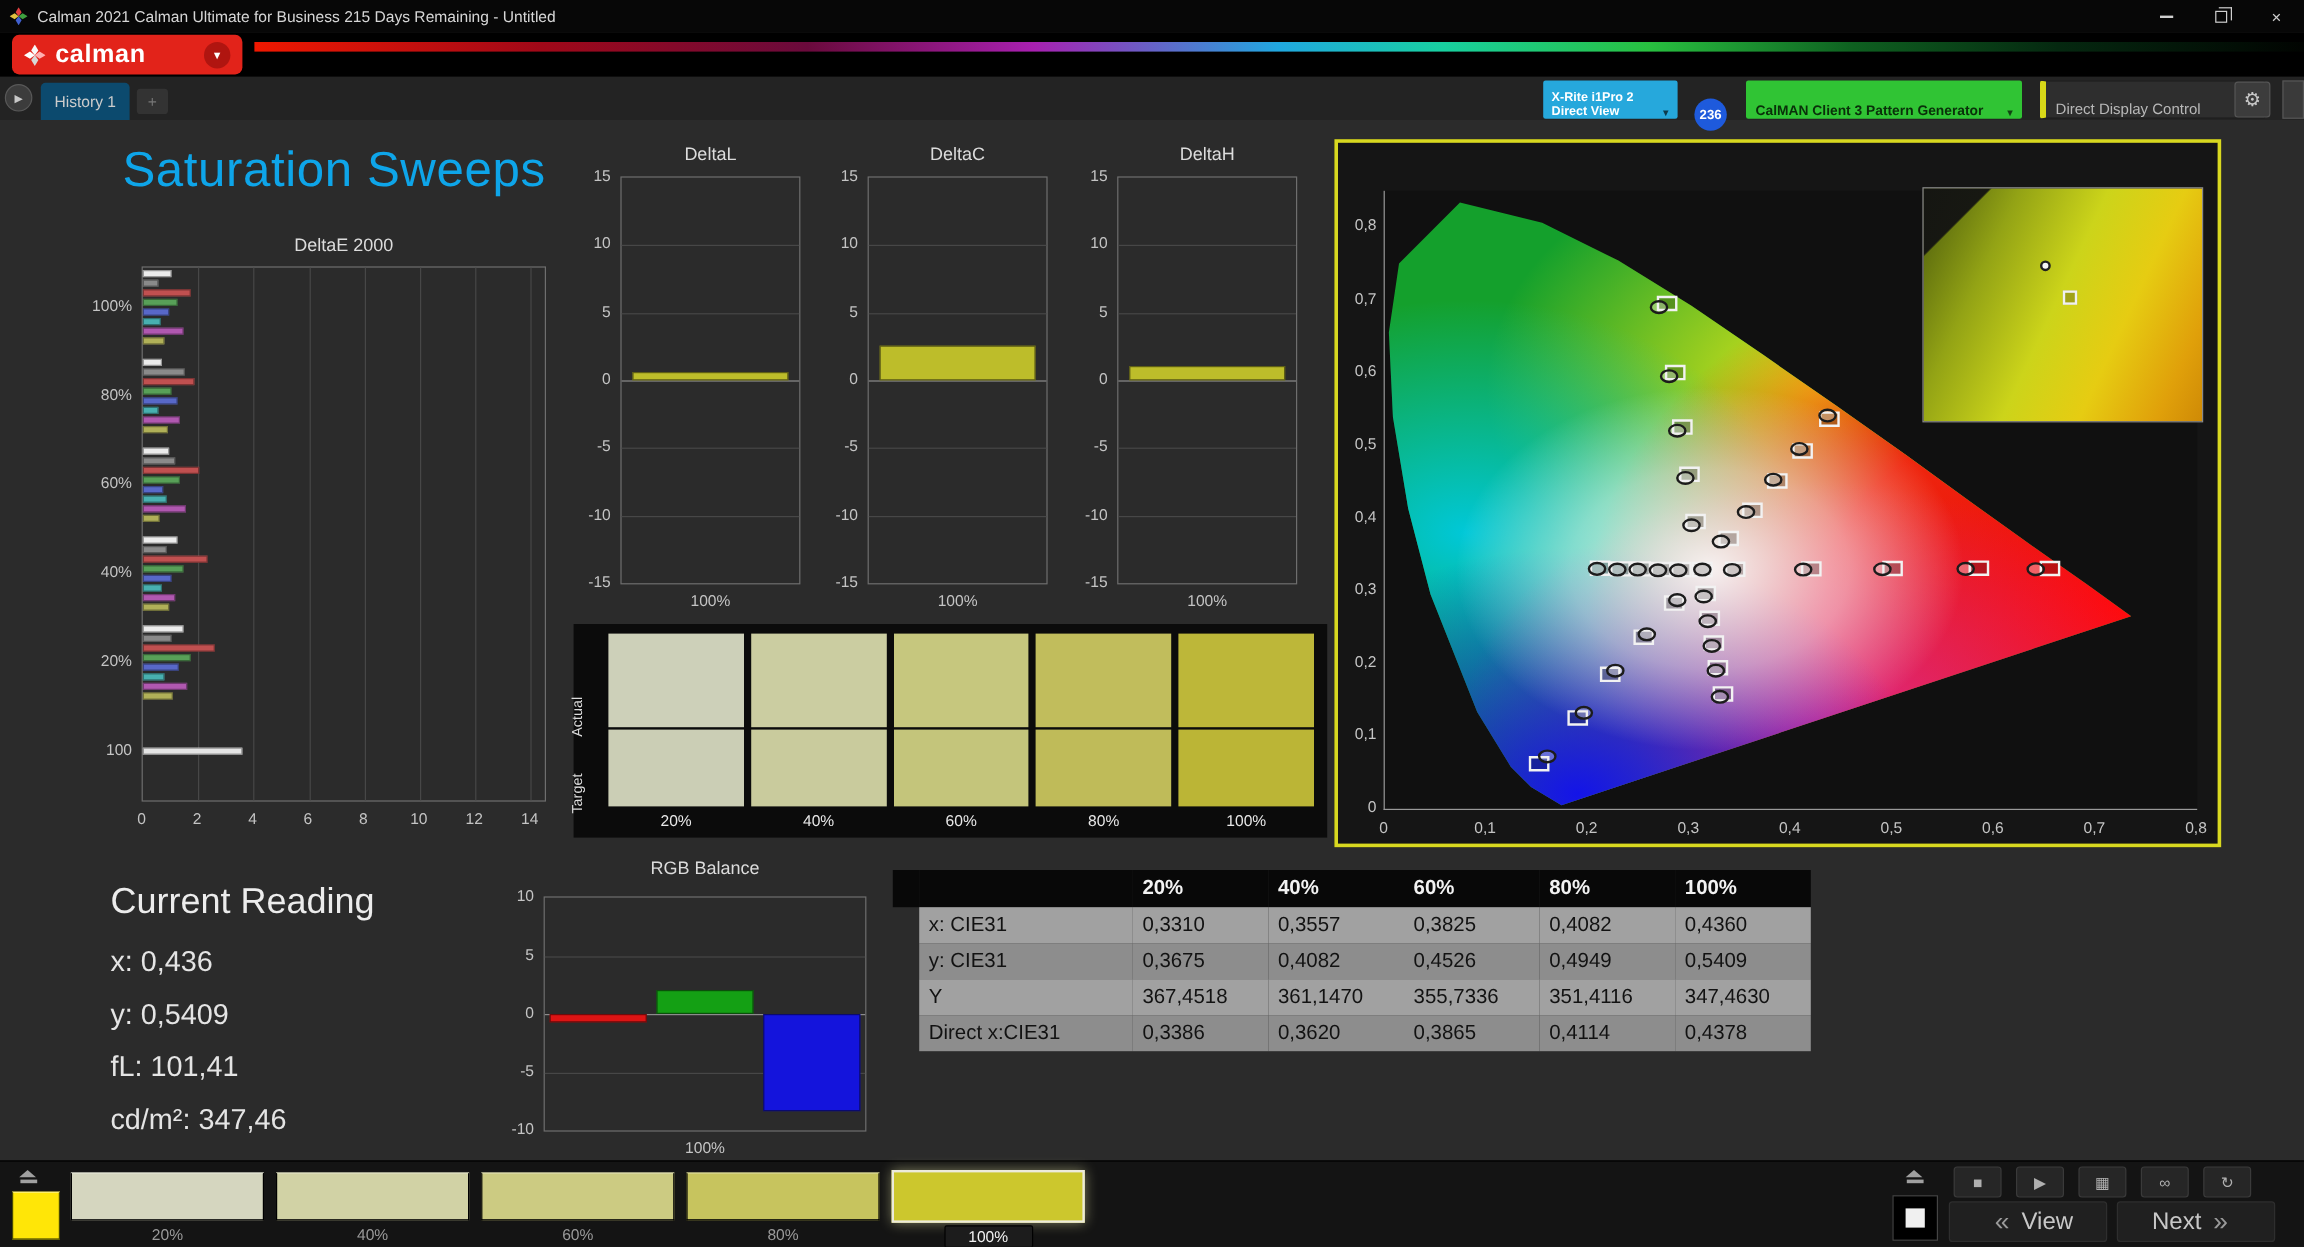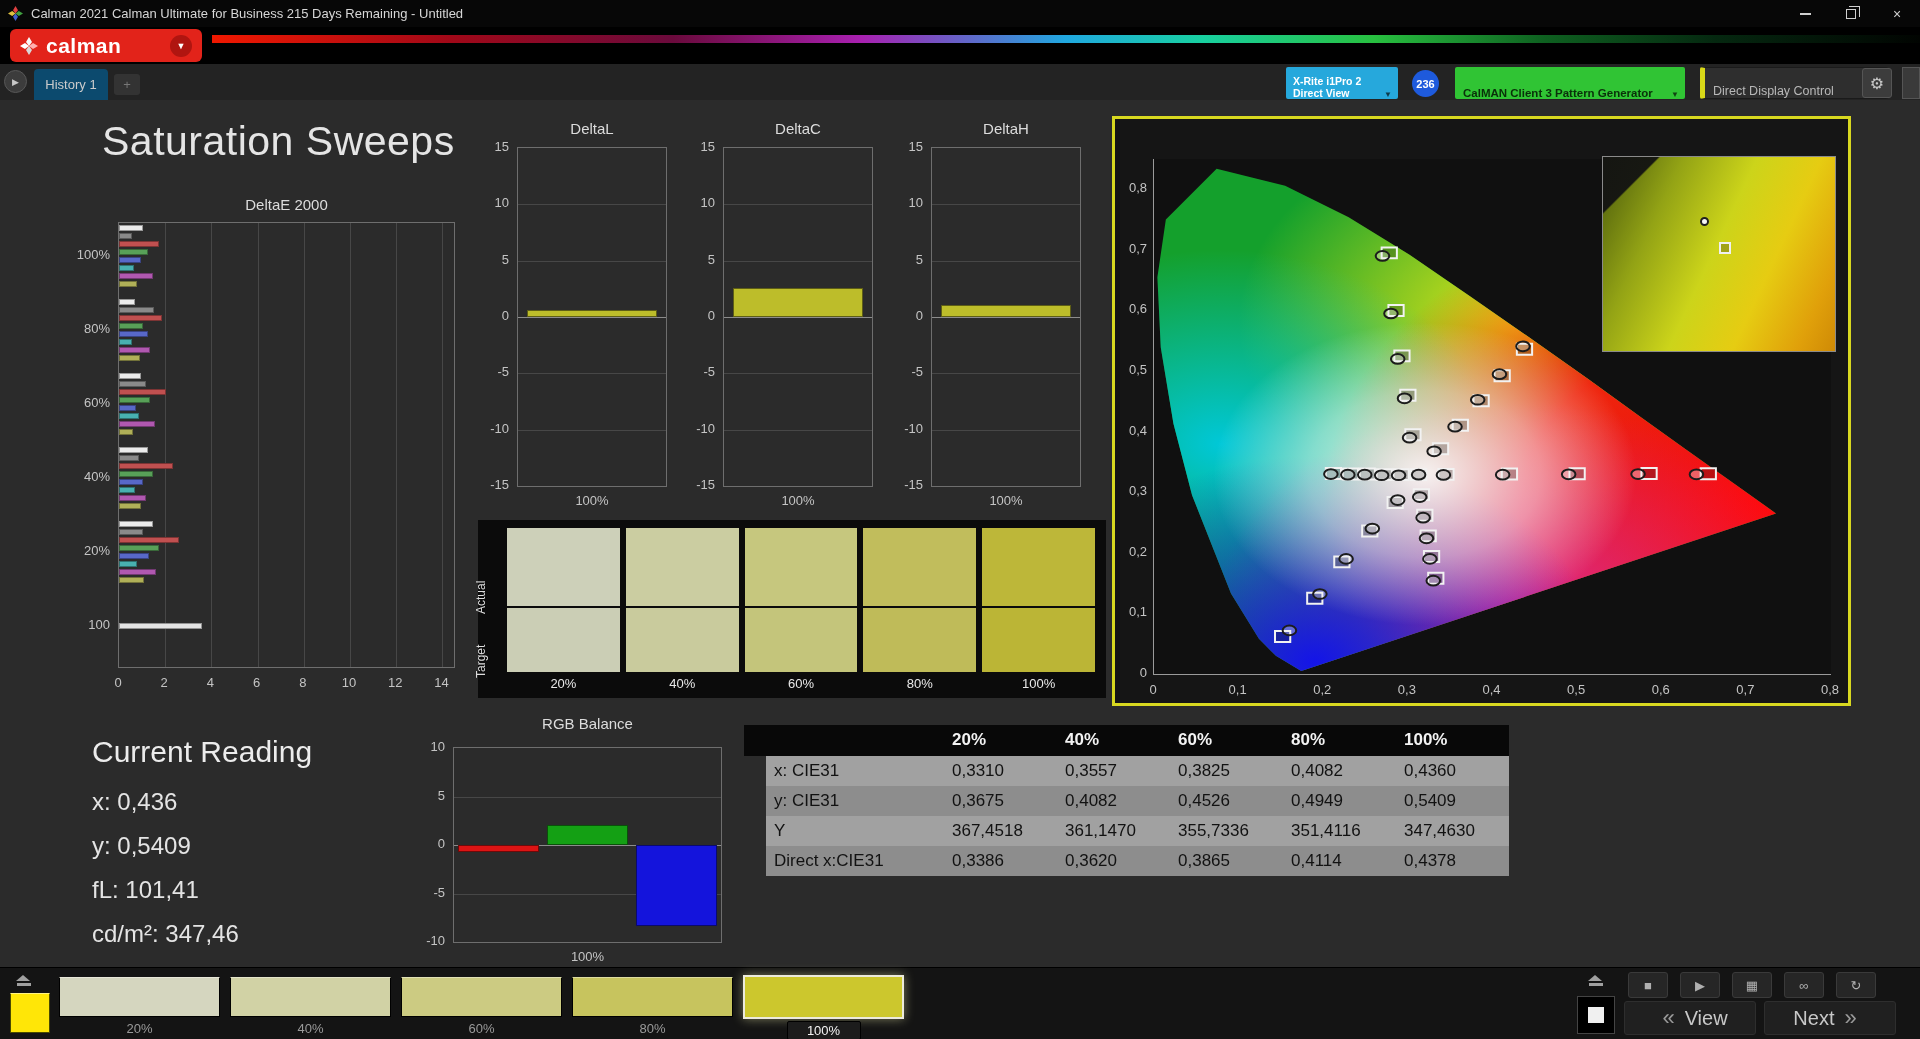--- a/index.html
+++ b/index.html
@@ -33,7 +33,7 @@
   .dd-meter{left:1286px;width:112px;background:#26a8dc;color:#fff;padding-left:7px}
   .dd-meter .l2{display:block;font-weight:bold}
   .dd-meter .lines{font-size:10.5px;line-height:12px}
-  .badge{position:absolute;left:1412px;top:6px;width:27px;height:27px;border-radius:50%;background:#1e5adc;color:#fff;font-size:11px;font-weight:bold;display:flex;align-items:center;justify-content:center}
+  .badge{position:absolute;left:1412px;top:18px;width:27px;height:27px;border-radius:50%;background:#1e5adc;color:#fff;font-size:11px;font-weight:bold;display:flex;align-items:center;justify-content:center}
   .dd-pattern{left:1455px;width:230px;background:#30c434;color:#0a300a;font-size:11.5px;padding-left:8px}
   .dd-display{left:1700px;width:188px;background:#2e2e2e;border:1px solid #1a1a1a;border-left:5px solid #d8d818;color:#b8b8b8;font-size:12.5px;font-weight:normal;padding-left:8px}
   .dd-display .darr{color:#888}

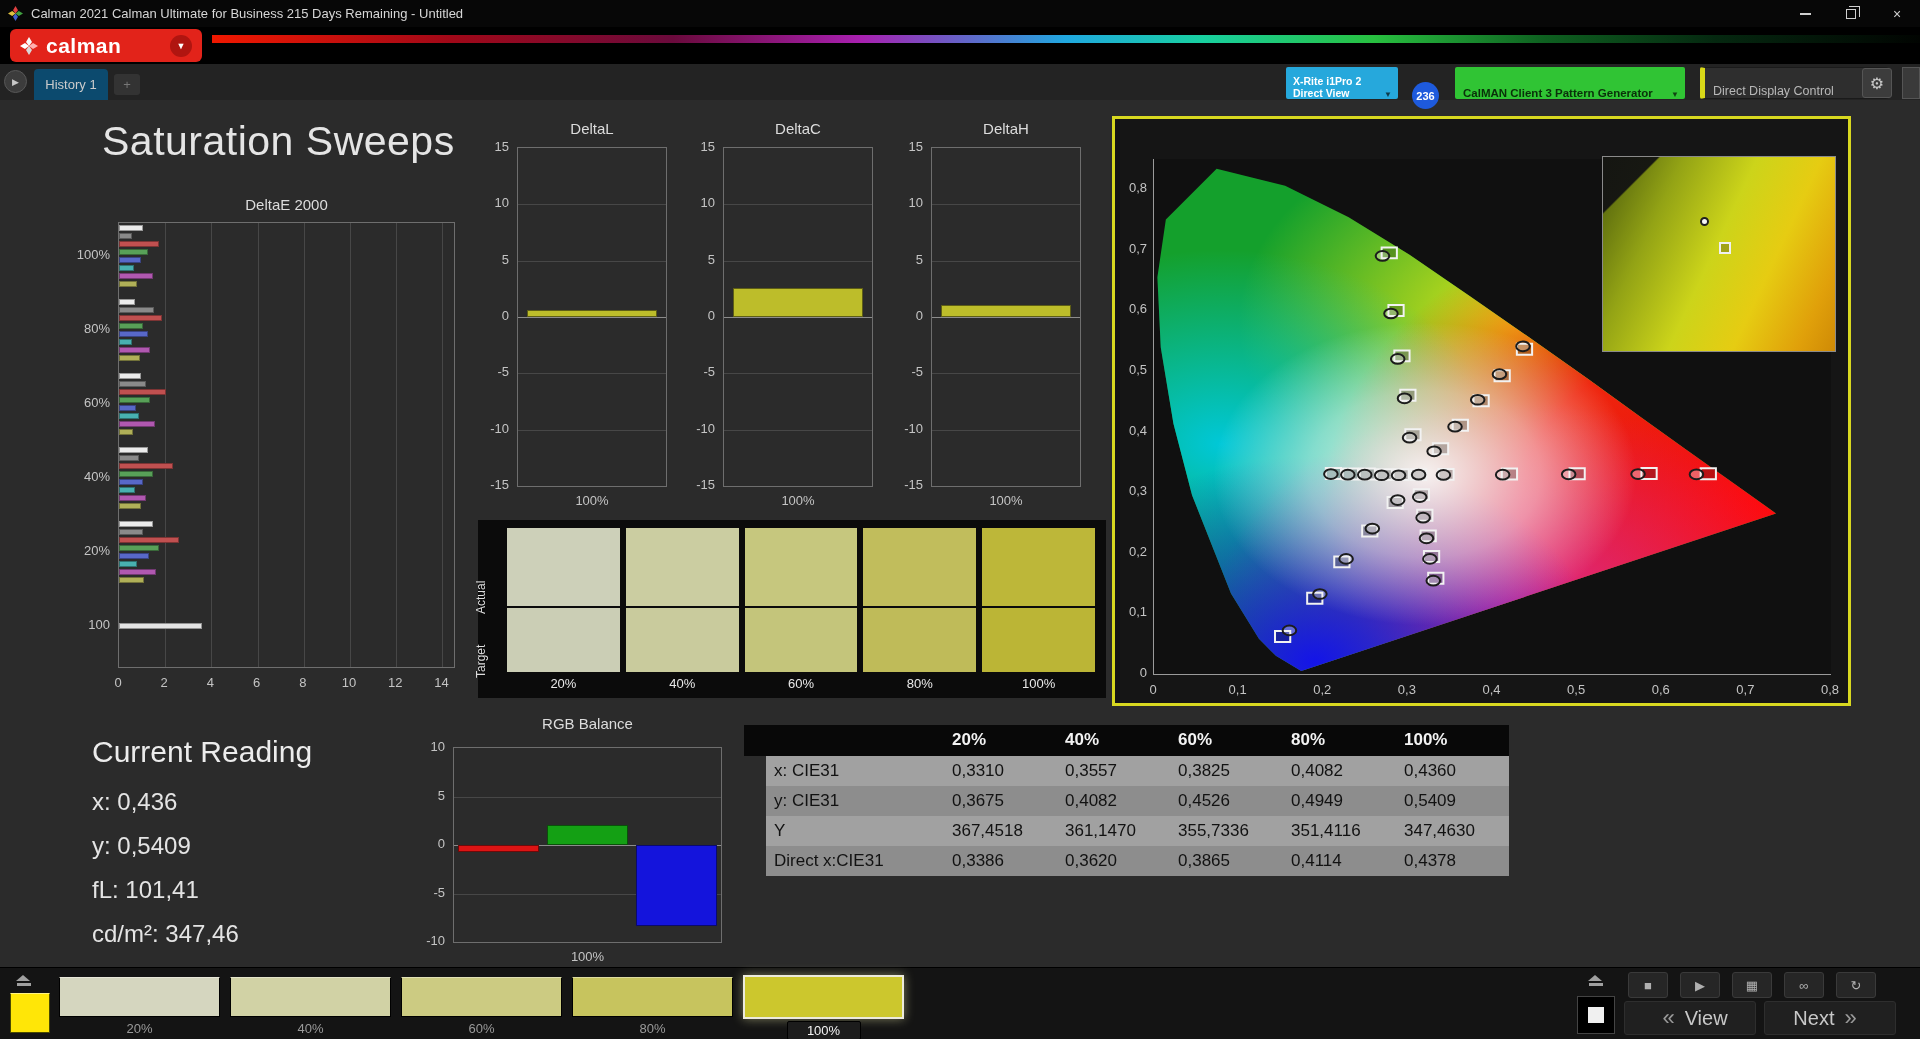--- a/index.html
+++ b/index.html
@@ -41,7 +41,7 @@
   .sliver{position:absolute;left:1902px;top:3px;width:18px;height:32px;background:#3a3a3a;border:1px solid #555}
 
   
-  .page-title{position:absolute;left:102px;top:118px;font-size:41px;font-weight:300;color:#e5e5e5;letter-spacing:.5px}
+  .page-title{position:absolute;left:102px;top:118px;font-size:41px;font-weight:300;color:#0ea5e9;letter-spacing:.5px}
 
   .chart{position:absolute}
   .chart .ctitle{position:absolute;text-align:center;font-size:15px;color:#dcdcdc}

